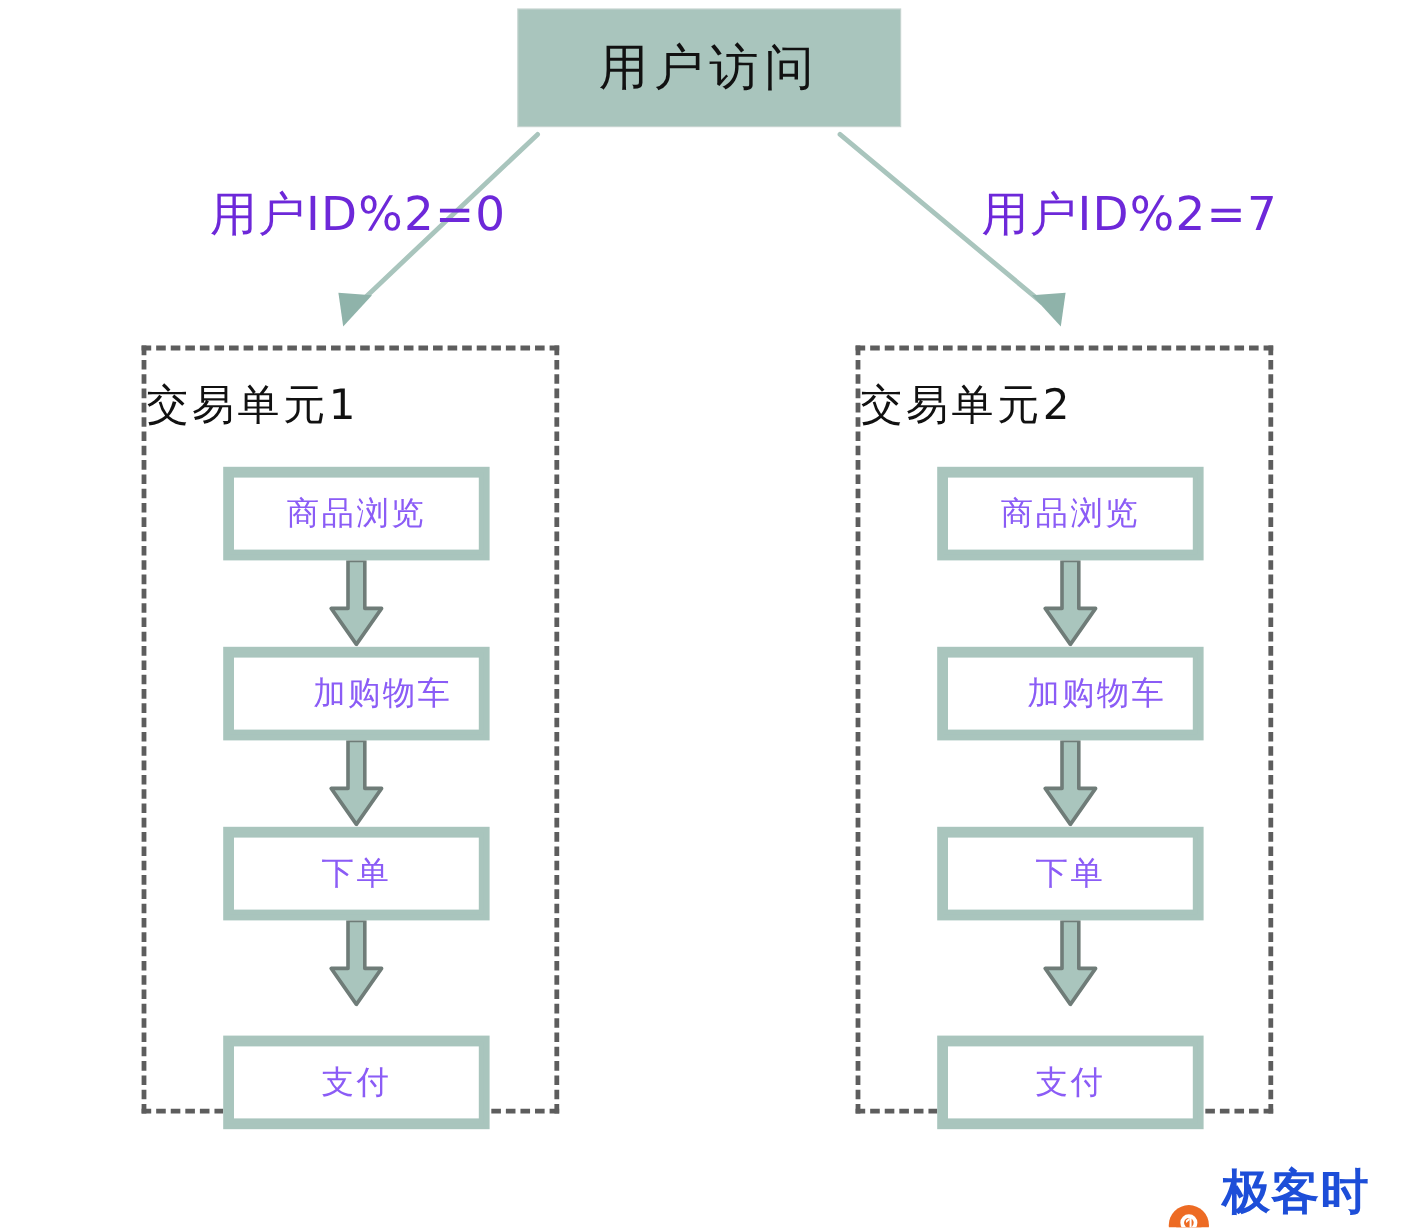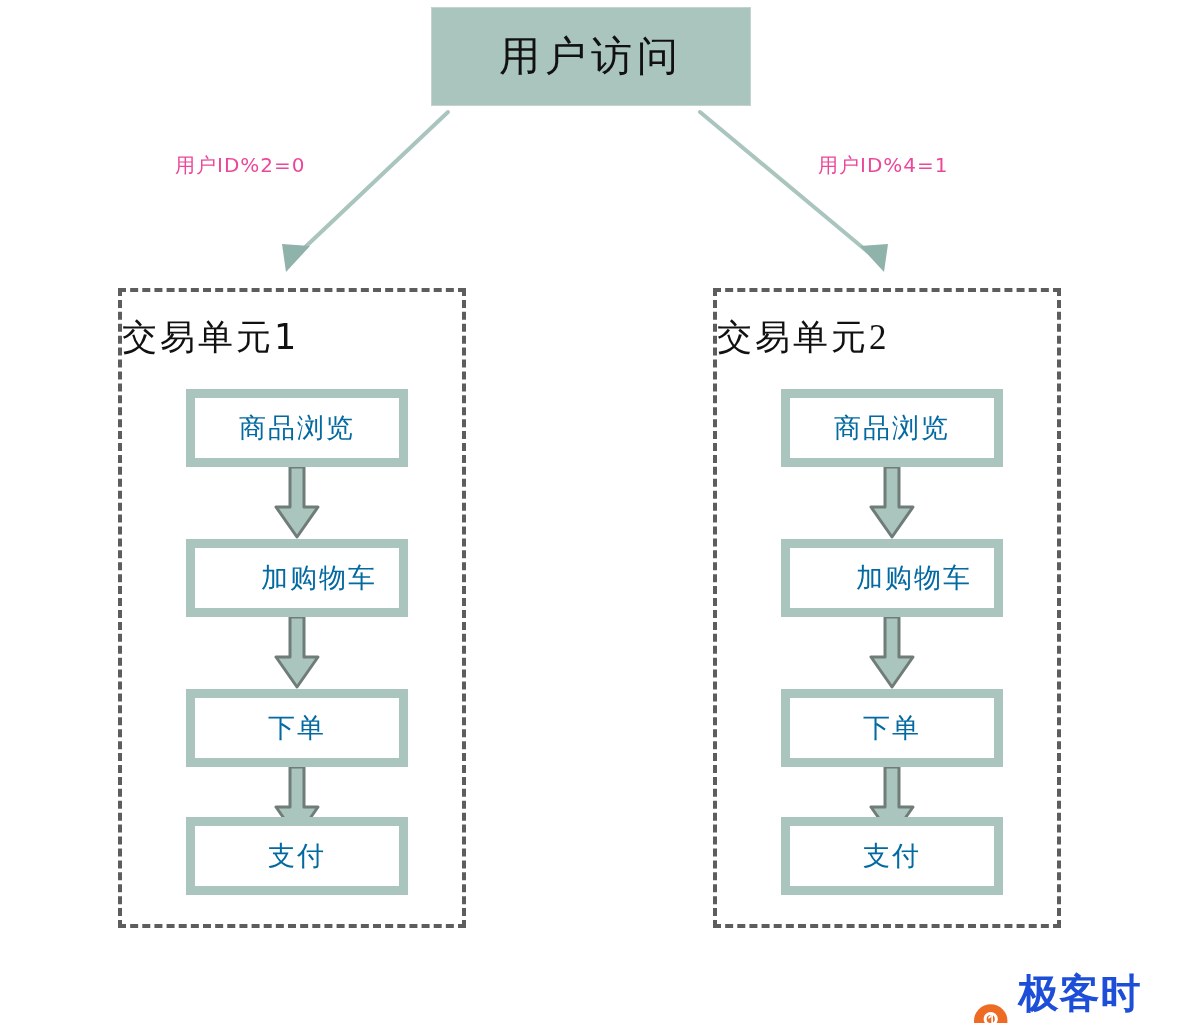--- a/index.html
+++ b/index.html
@@ -42,8 +42,8 @@
   
   .cond-label {
     position: absolute;
-    font-size: 20px;
-    color: #ec4899;
+    font-size: 39px;
+    color: #6d28d9;
     letter-spacing: 1px;
     white-space: nowrap;
   }

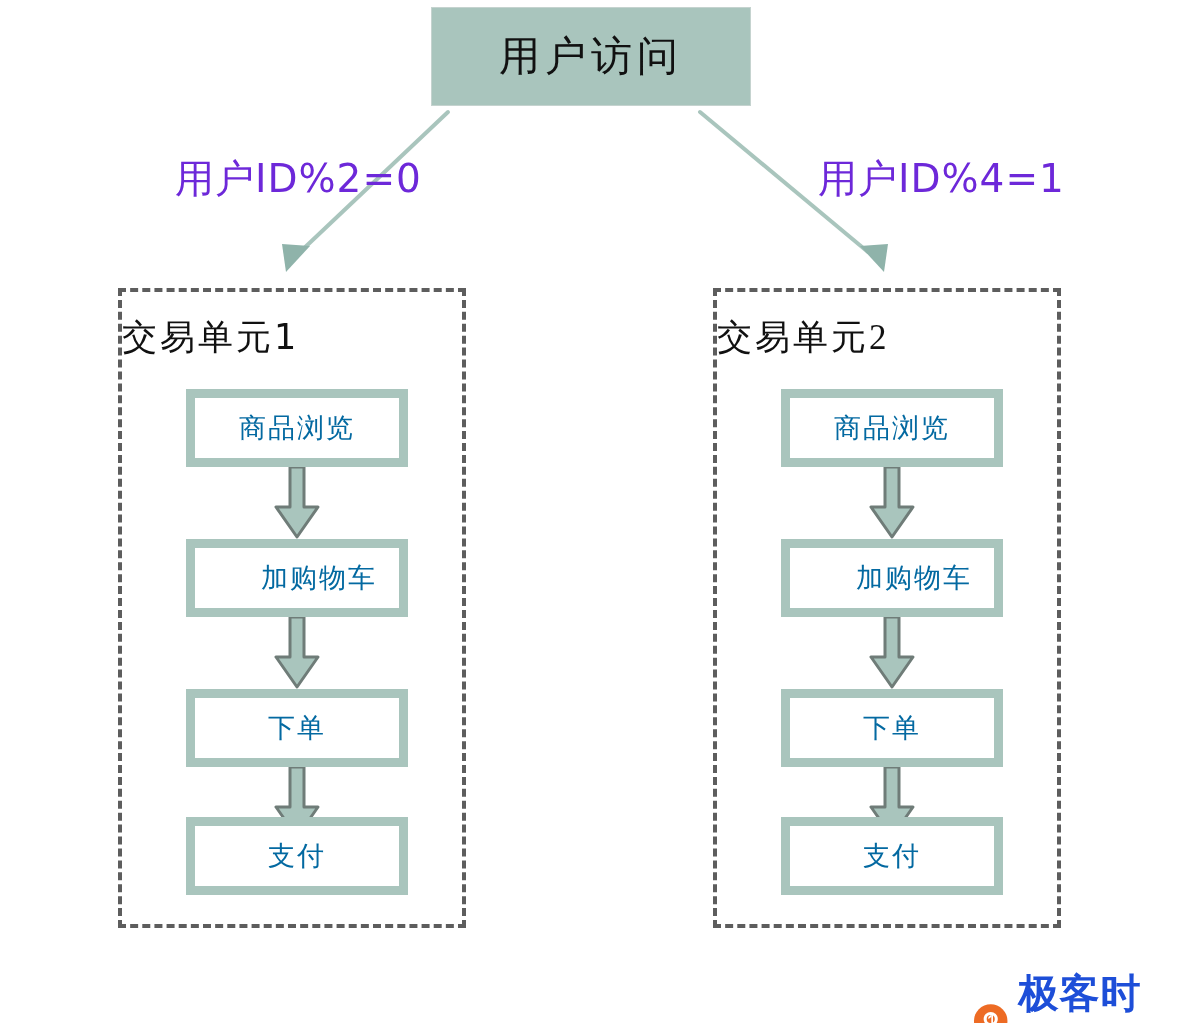--- a/index.html
+++ b/index.html
@@ -164,7 +164,7 @@
   </svg>
 
   <div class="cond-label cond-left">用户ID%2=0</div>
-  <div class="cond-label cond-right">用户ID%4=1</div>
+  <div class="cond-label cond-right">用户ID%2=7</div>
 
   <div class="unit unit-left">
     <div class="unit-title">交易单元1</div>

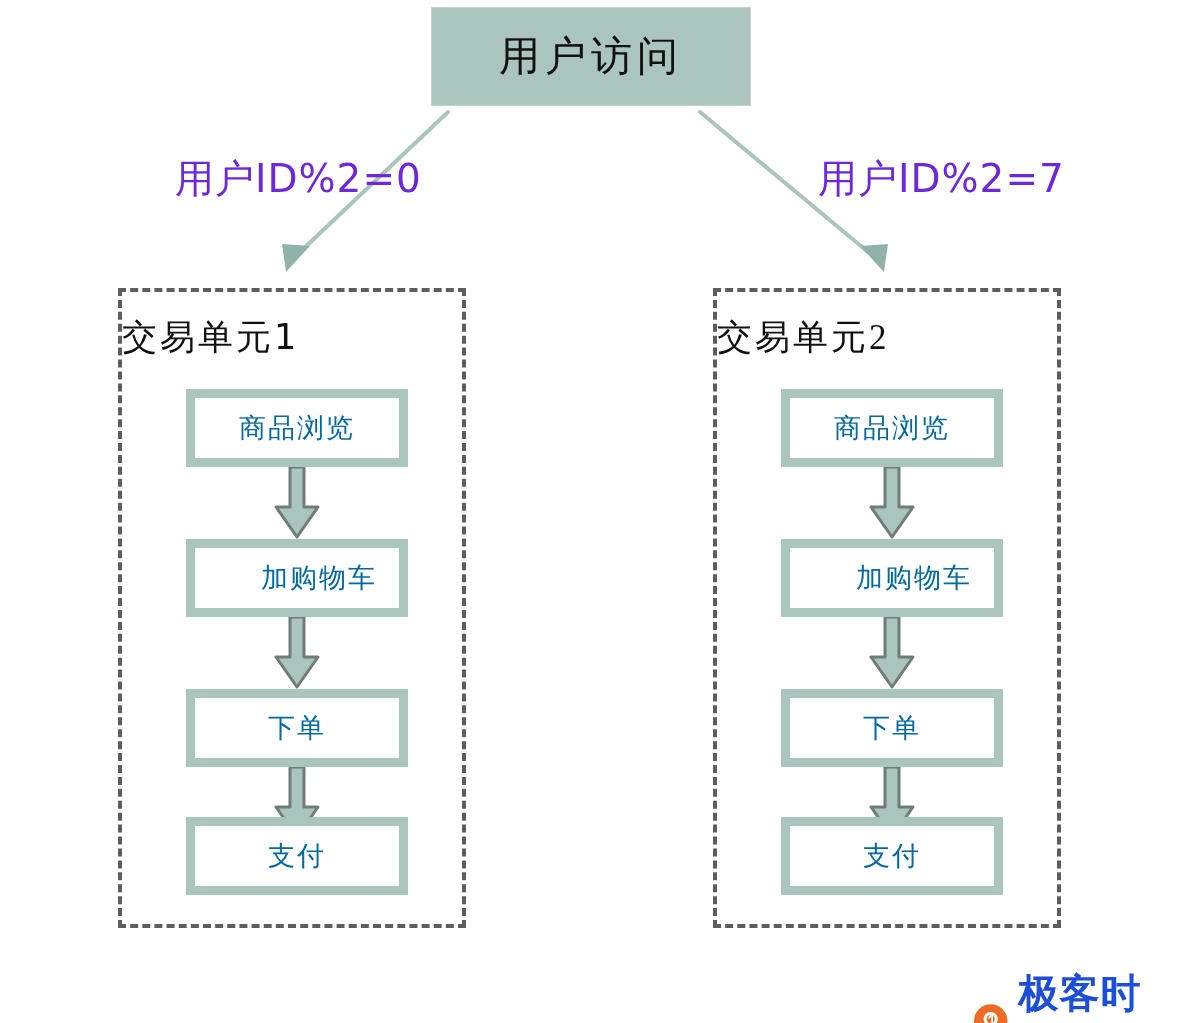--- a/index.html
+++ b/index.html
@@ -69,7 +69,7 @@
     box-sizing: border-box;
   }
   .unit-left  { left: 118px; }
-  .unit-right { left: 713px; font-family: Liberation Serif, serif; }
+  .unit-right { left: 713px; }
 
   .unit-title {
     position: absolute;

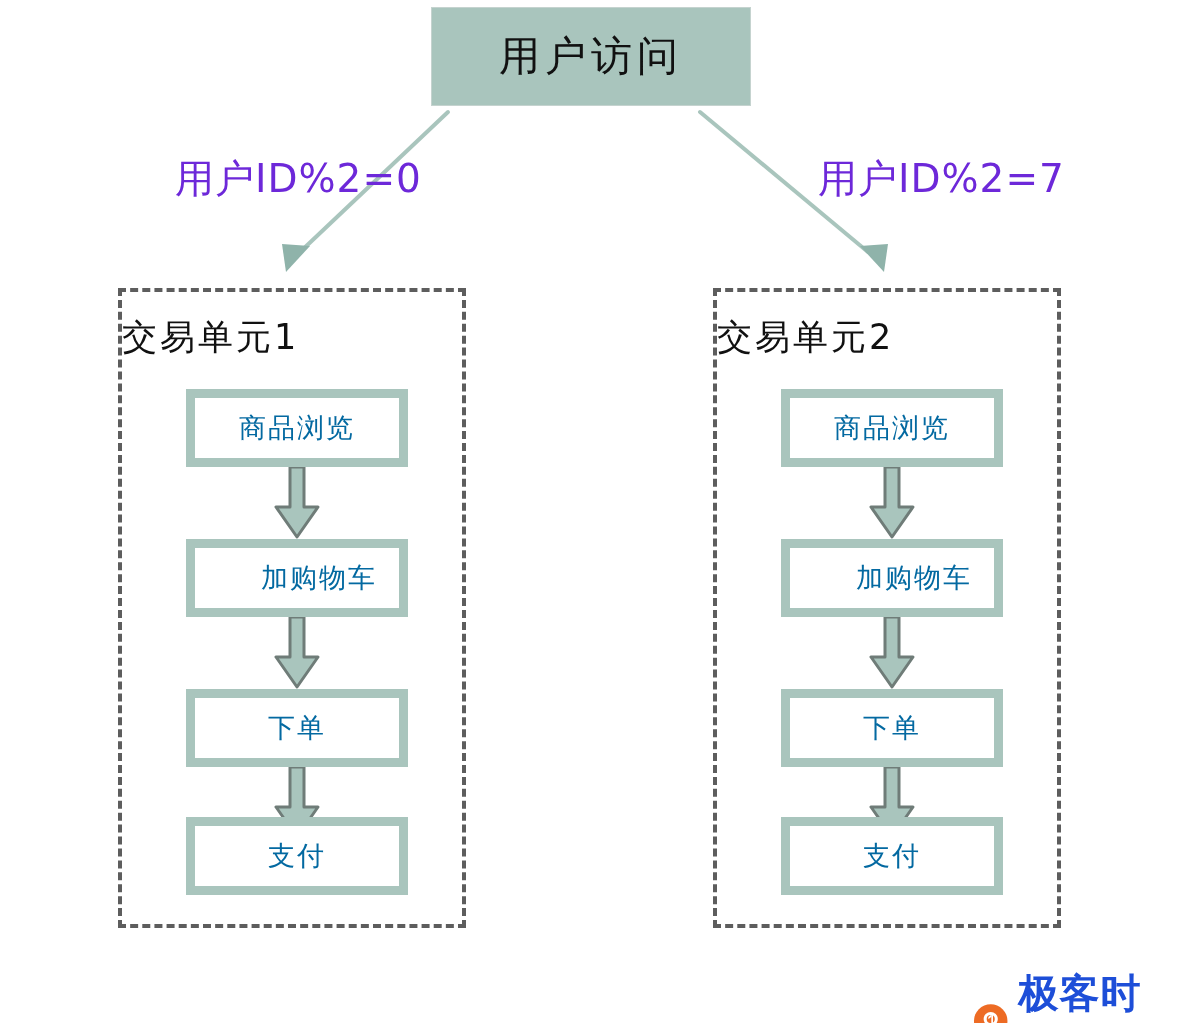--- a/index.html
+++ b/index.html
@@ -105,7 +105,7 @@
   .step .label {
     font-size: 27px;
     letter-spacing: 2px;
-    color: #0369a1;
+    color: #8b5cf6;
     position: relative;
     z-index: 2;
   }

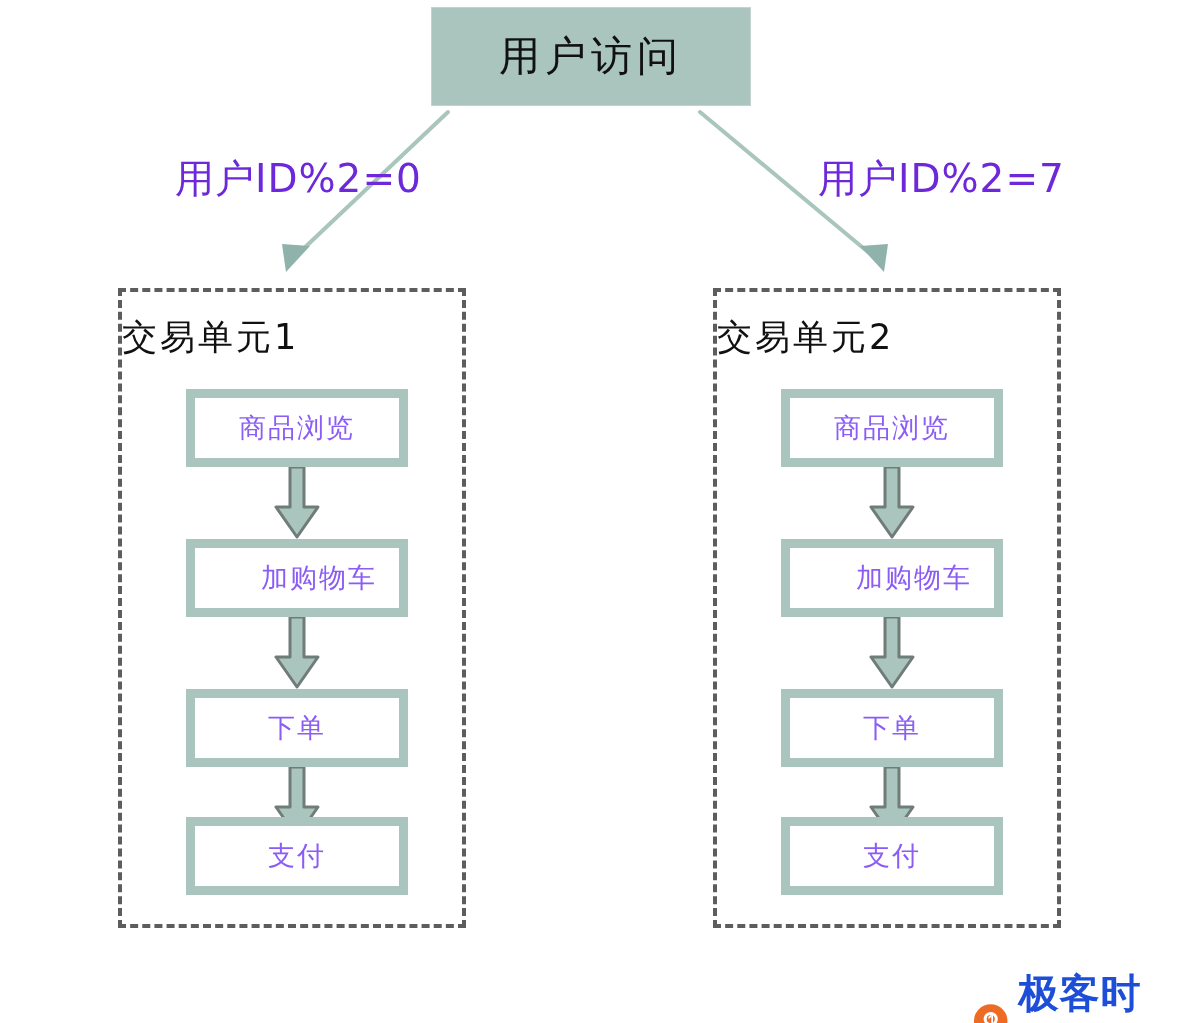--- a/index.html
+++ b/index.html
@@ -112,7 +112,7 @@
   .step-1 { top: 97px; }
   .step-2 { top: 247px; padding-left: 44px; }
   .step-3 { top: 397px; }
-  .step-4 { top: 525px; }
+  .step-4 { top: 571px; }
 
   
   .block-arrow {

